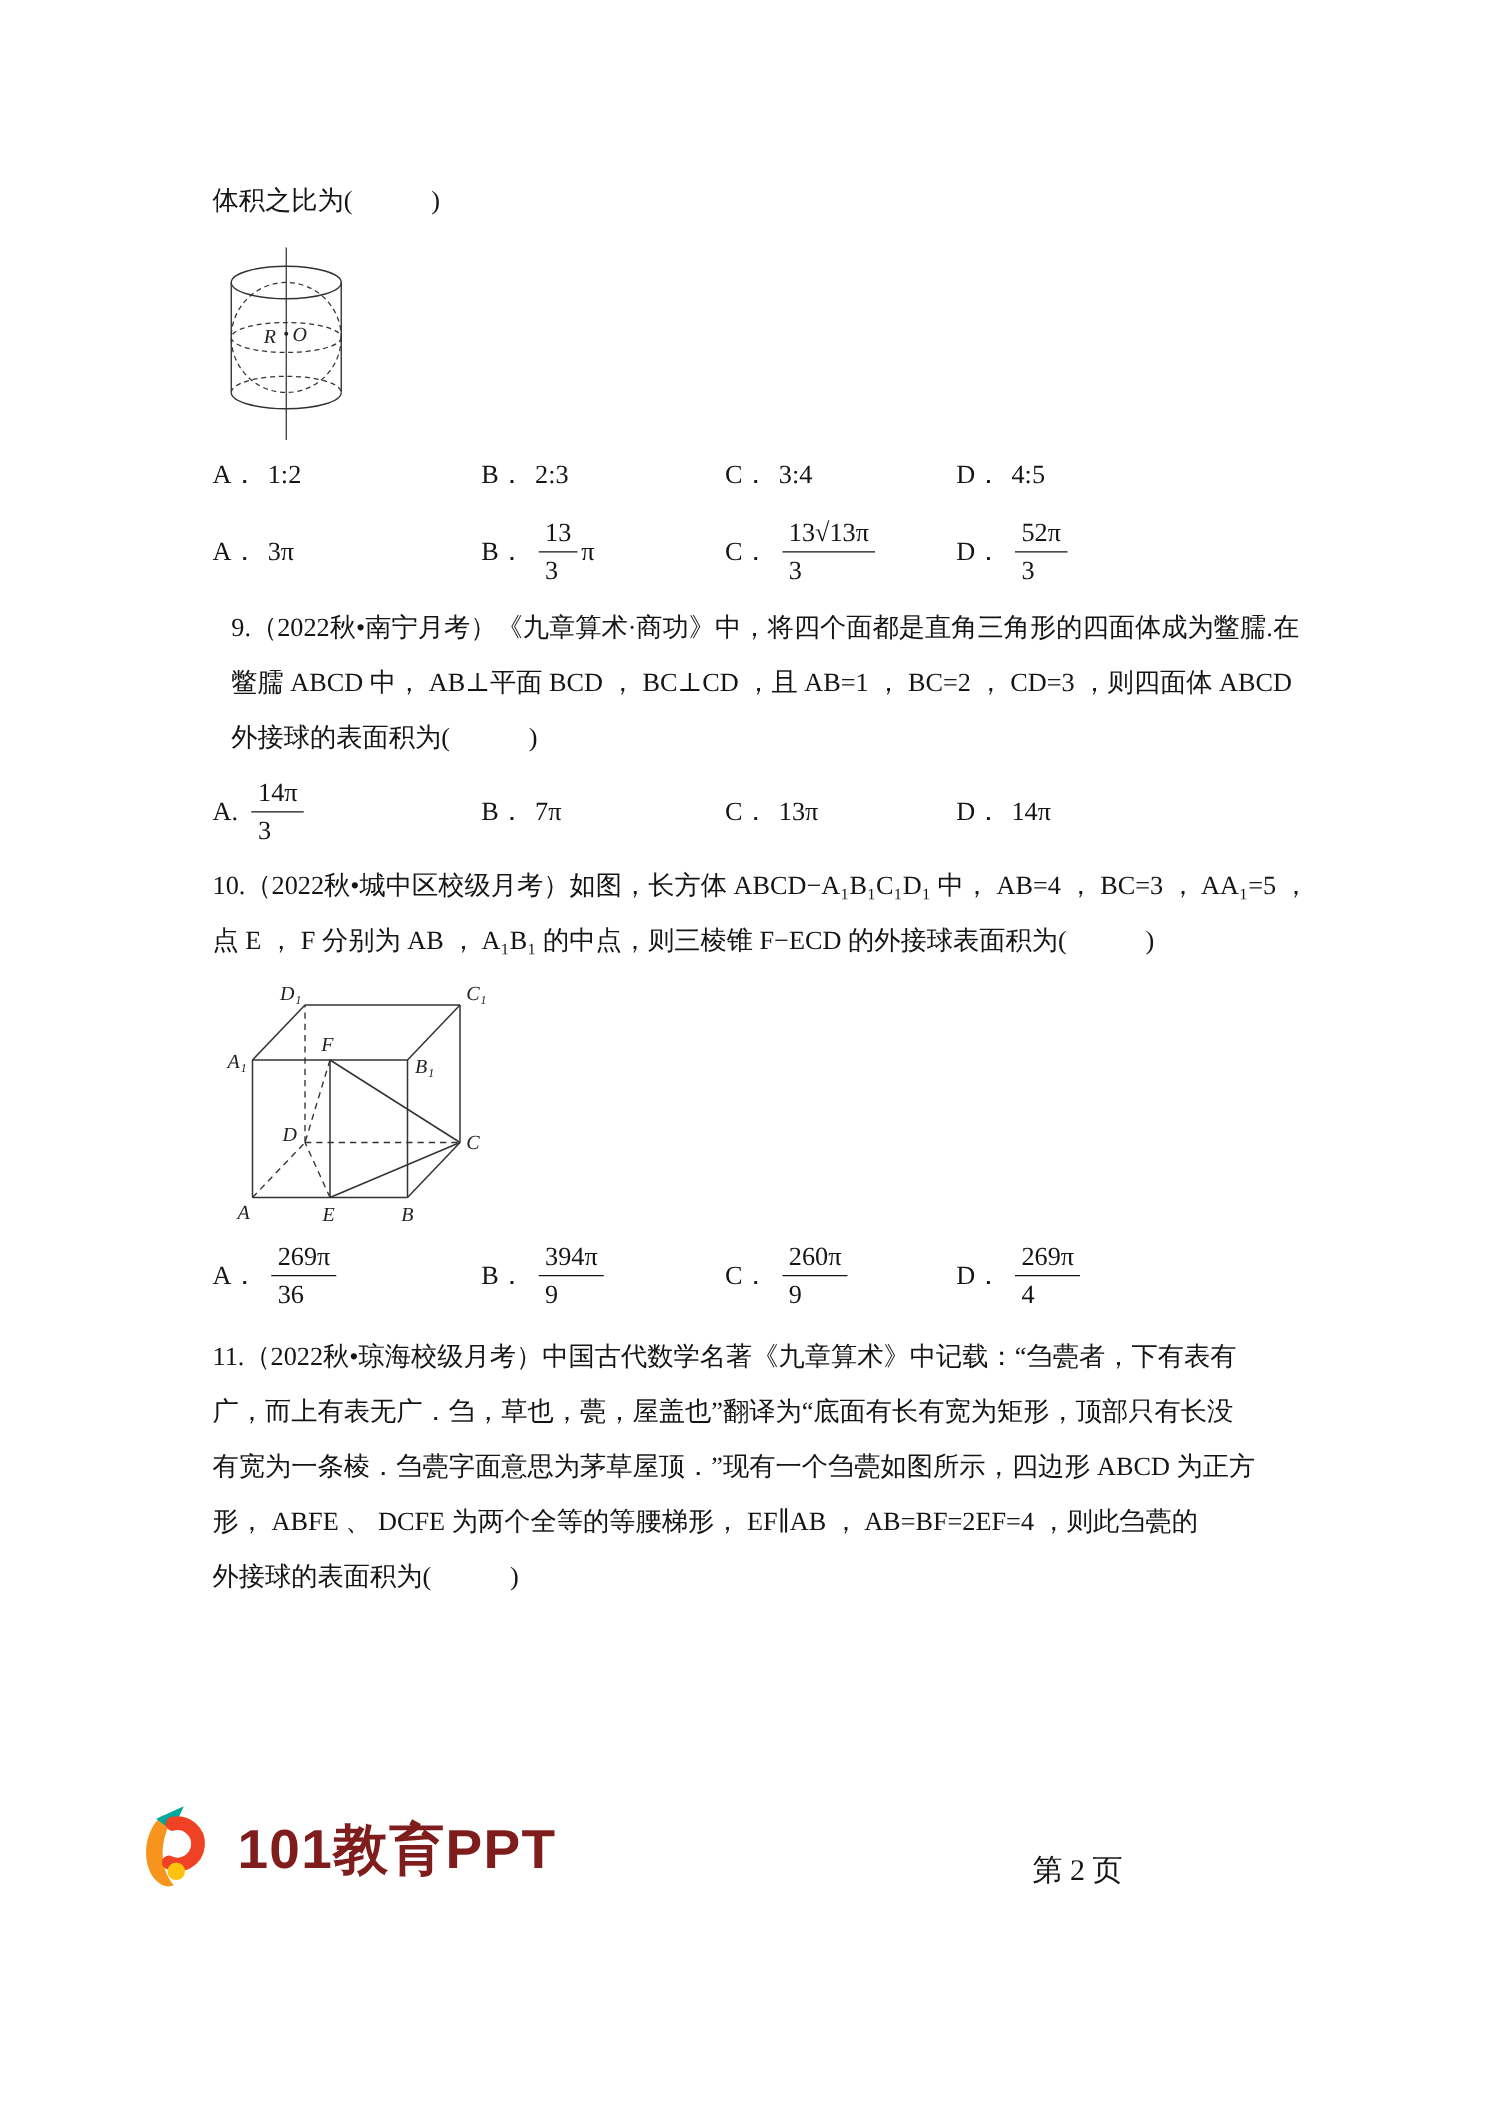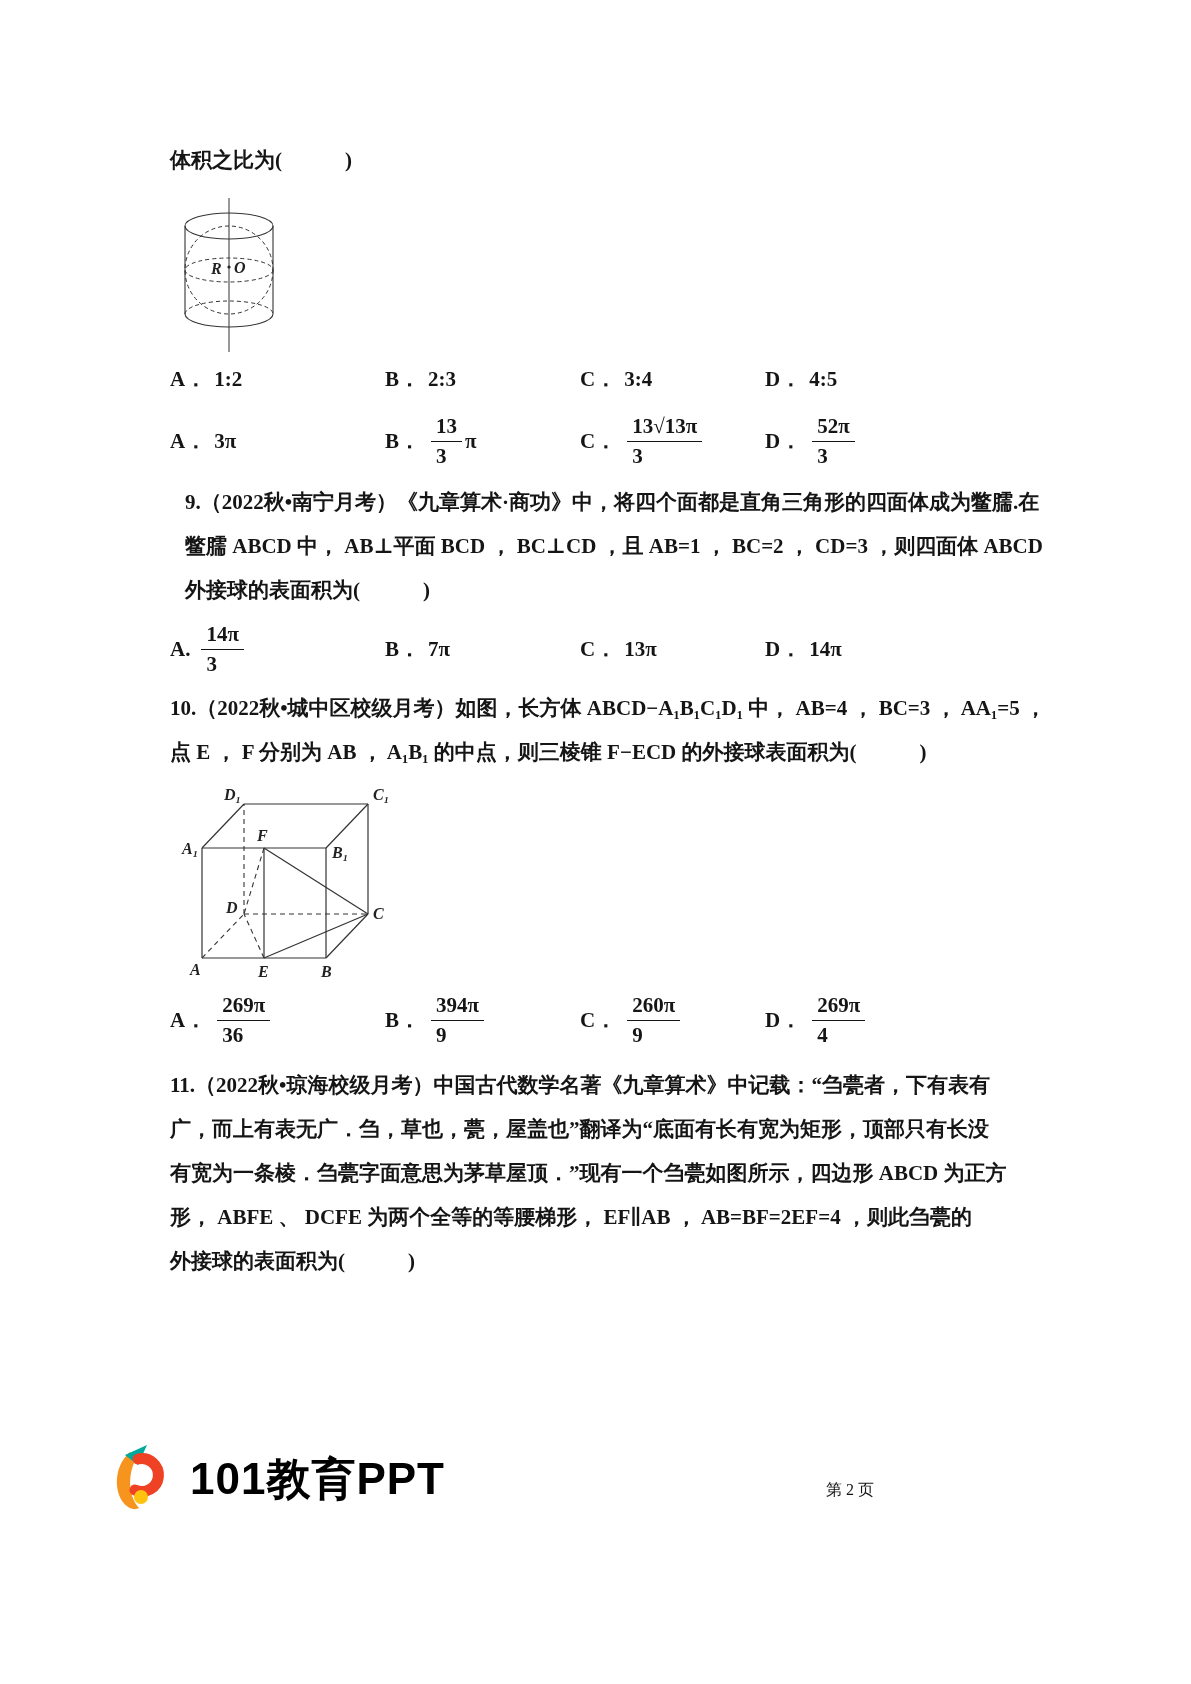--- a/index.html
+++ b/index.html
@@ -9,7 +9,7 @@
     font-family:"Liberation Serif","DejaVu Serif",serif; color:#151515;
     overflow:hidden; margin:0 auto;
   }
-  .content { position:absolute; left:170px; top:138px; width:870px; font-size:21px;font-weight:bold; }
+  .content { position:absolute; left:170px; top:138px; width:870px; font-size:21px; }
   .line { line-height:44px; white-space:nowrap; }
   .opts { display:grid; grid-template-columns:215px 195px 185px 1fr; align-items:center; min-height:46px; }
   .opts.tall { min-height:74px; }

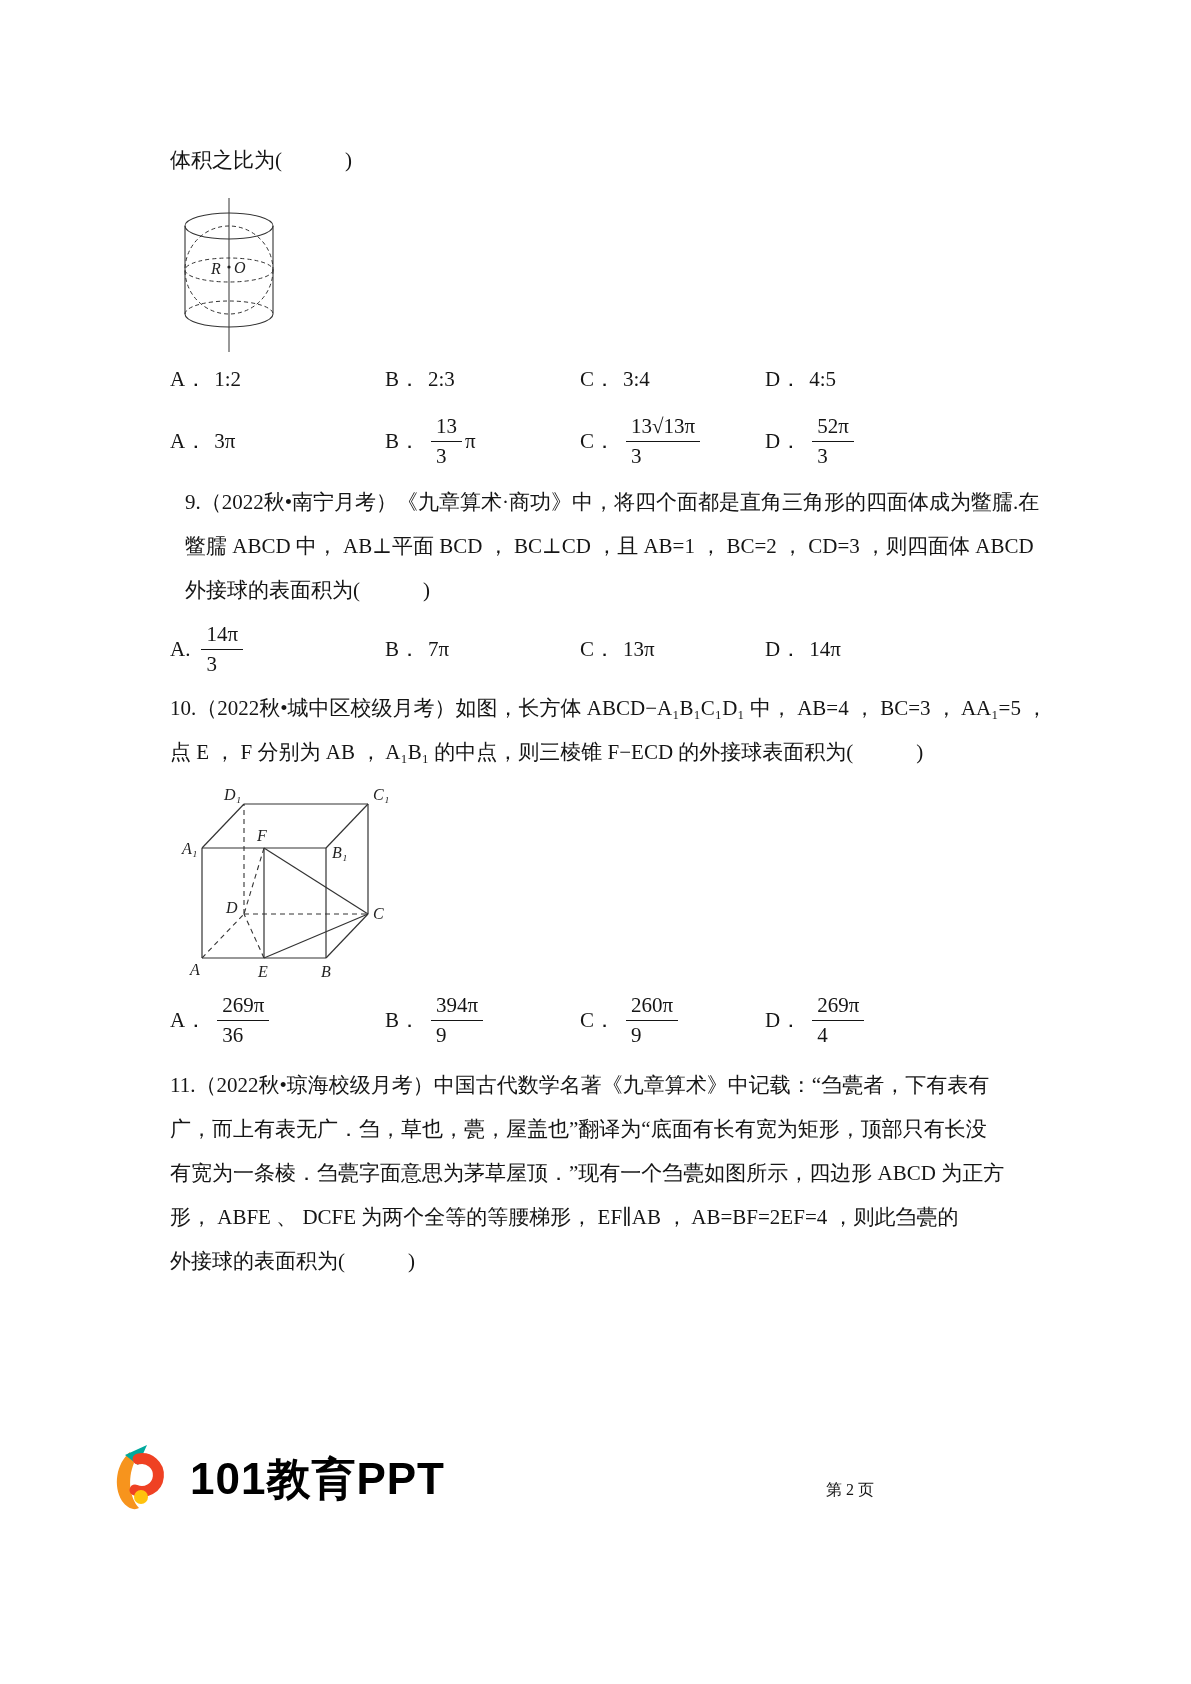--- a/index.html
+++ b/index.html
@@ -22,7 +22,7 @@
   .fig-cuboid   { display:block; margin:4px 0 0 4px; }
   svg text { font-family:"Liberation Serif","DejaVu Serif",serif; font-style:italic; font-size:16px; fill:#222; }
   .footer-logo { position:absolute; left:100px; top:1440px; display:flex; align-items:center; gap:12px; }
-  .logo-text { font-family:"Liberation Sans","DejaVu Sans",sans-serif; font-weight:700; font-size:44px; color:#000000; letter-spacing:1px; }
+  .logo-text { font-family:"Liberation Sans","DejaVu Sans",sans-serif; font-weight:700; font-size:44px; color:#7f1d1d; letter-spacing:1px; }
   .page-num { position:absolute; left:826px; top:1480px; font-size:16px; color:#151515; }
 </style>
 </head>

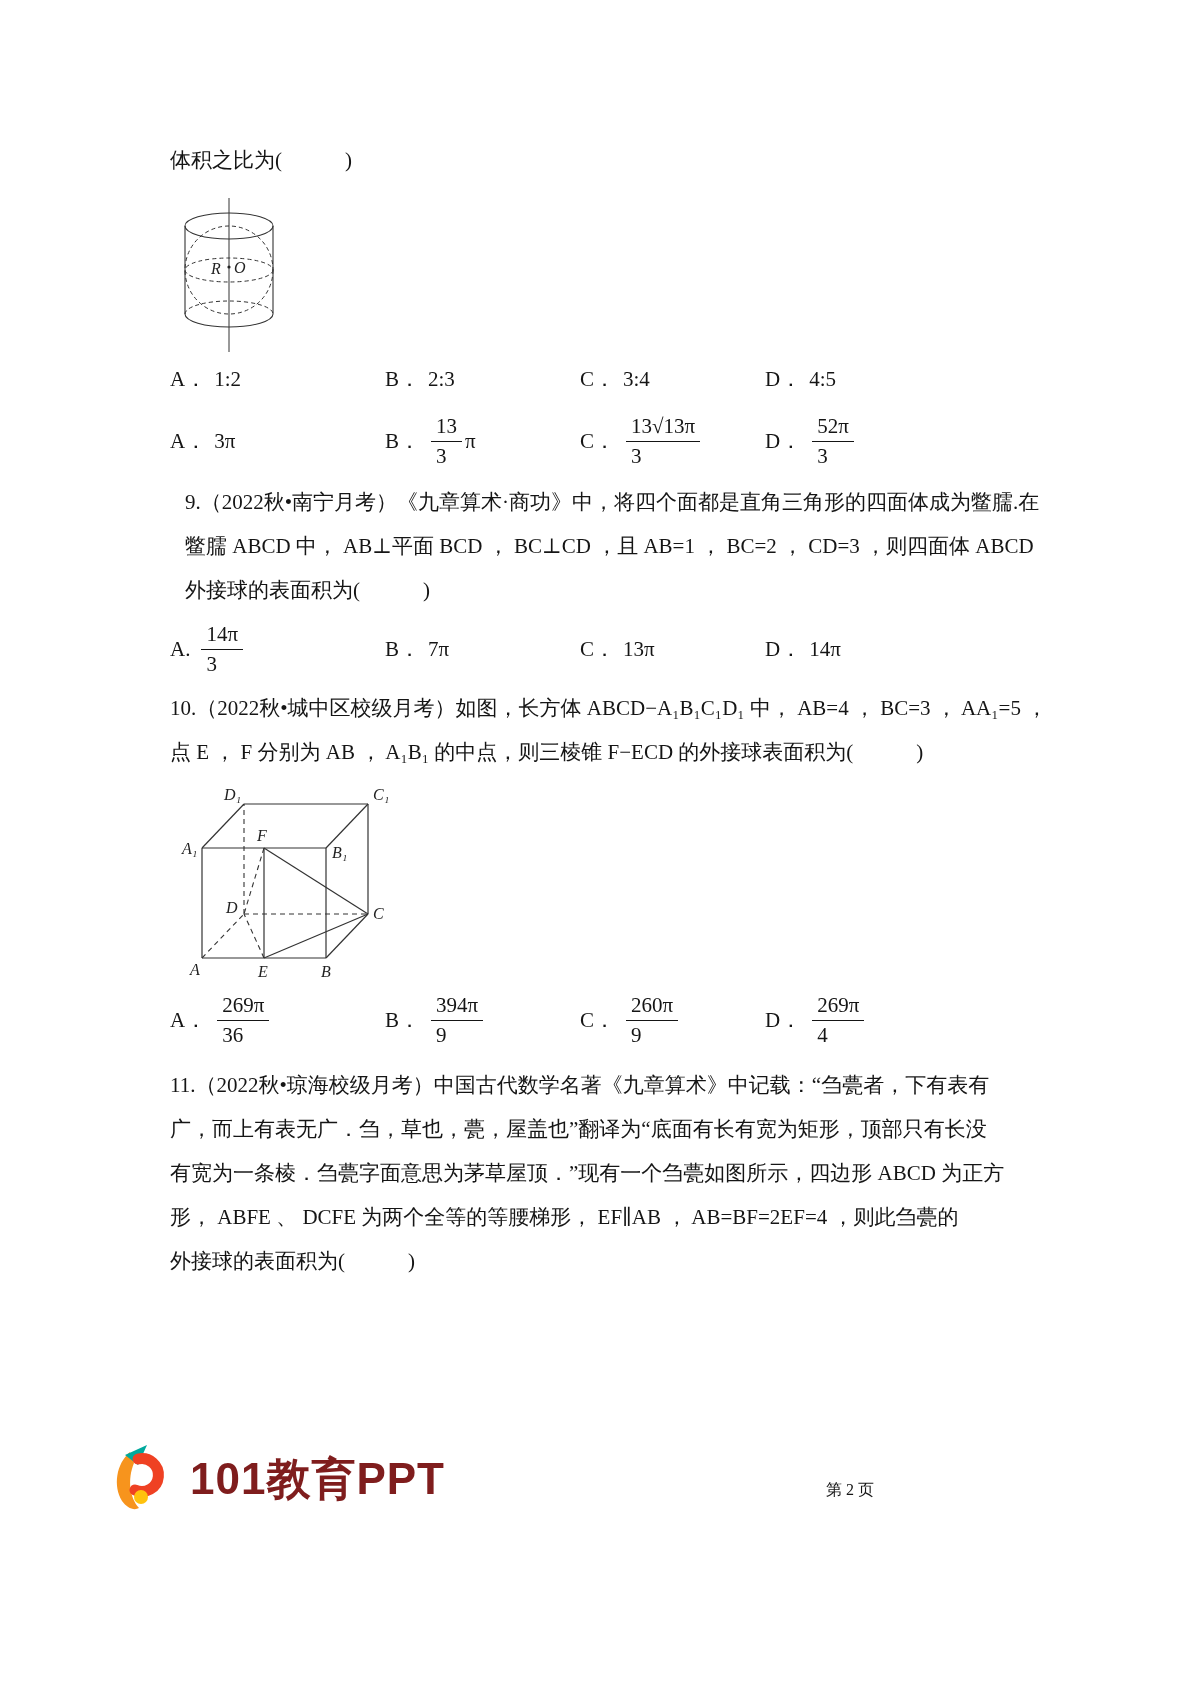--- a/index.html
+++ b/index.html
@@ -23,7 +23,7 @@
   svg text { font-family:"Liberation Serif","DejaVu Serif",serif; font-style:italic; font-size:16px; fill:#222; }
   .footer-logo { position:absolute; left:100px; top:1440px; display:flex; align-items:center; gap:12px; }
   .logo-text { font-family:"Liberation Sans","DejaVu Sans",sans-serif; font-weight:700; font-size:44px; color:#7f1d1d; letter-spacing:1px; }
-  .page-num { position:absolute; left:826px; top:1480px; font-size:16px; color:#151515; }
+  .page-num { position:absolute; left:826px; top:1480px; font-size:24px; color:#151515; }
 </style>
 </head>
 <body>

